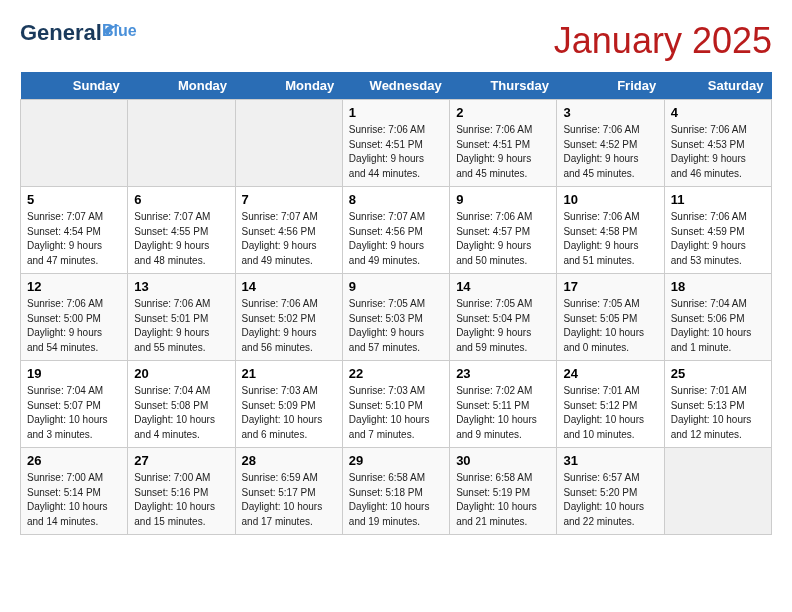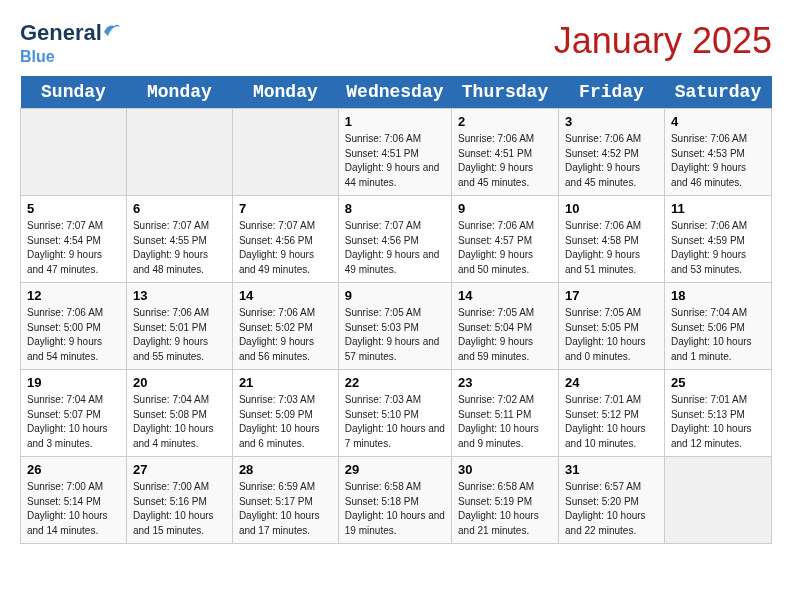--- a/index.html
+++ b/index.html
@@ -18,7 +18,7 @@
     }
     .logo {
       display: flex;
-      flex-direction: column;
+      flex-direction: row;
       align-items: flex-start;
     }
     .title-block {

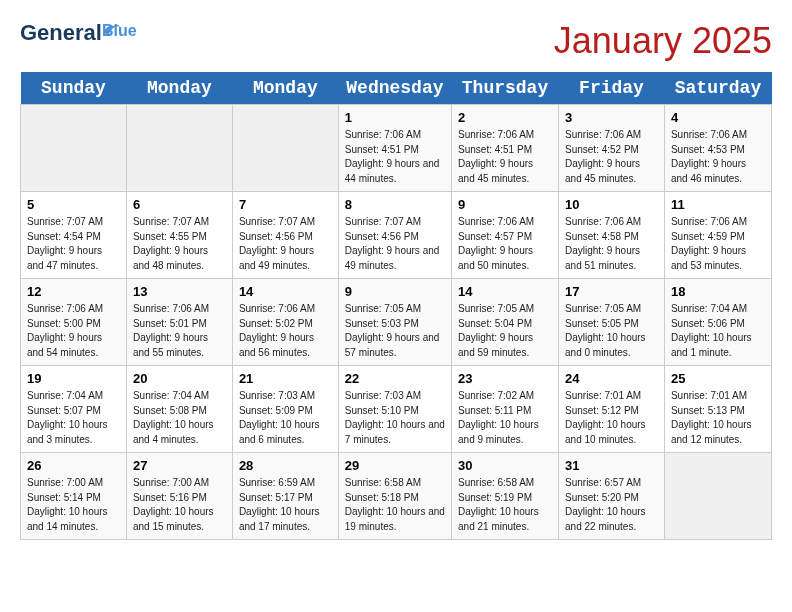--- a/index.html
+++ b/index.html
@@ -41,11 +41,10 @@
     thead tr th {
       background-color: #2a6db5;
       color: #fff;
-      text-align: center;
+      text-align: right;
       padding: 6px 8px;
-      font-size: 18px;
+      font-size: 13px;
       font-weight: bold;
-      font-family: Liberation Mono, monospace;
     }
     tbody tr td {
       border: 1px solid #ccc;

